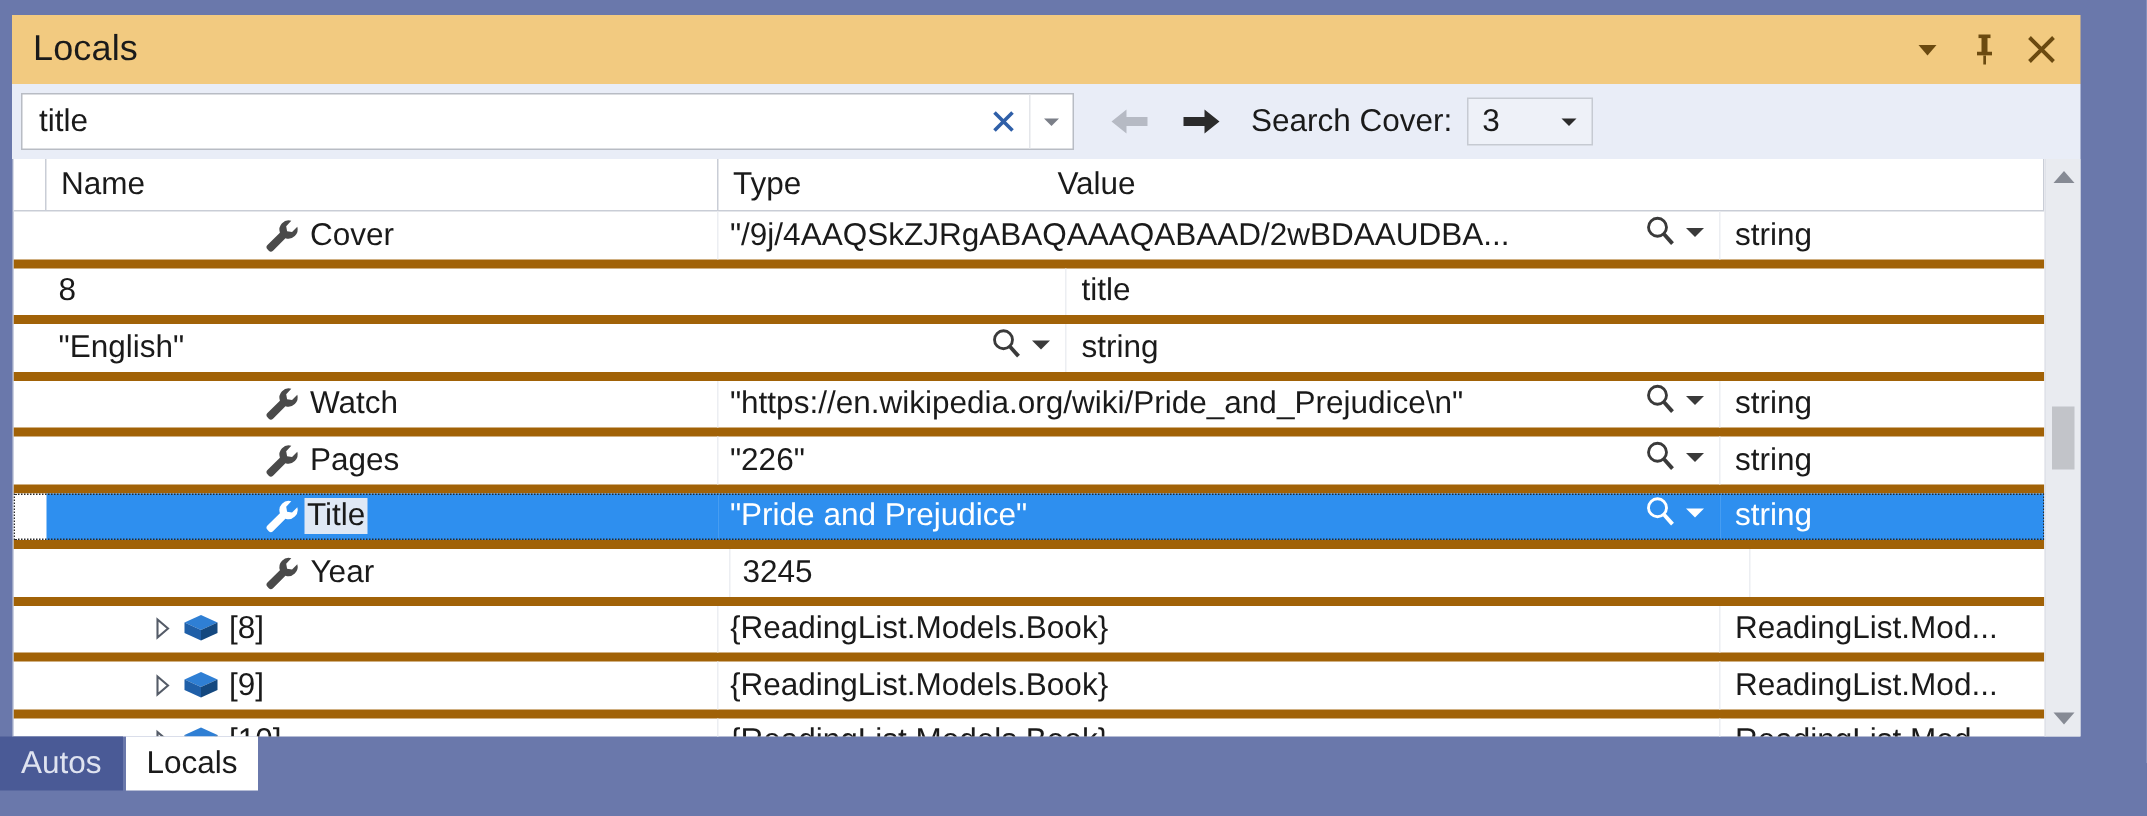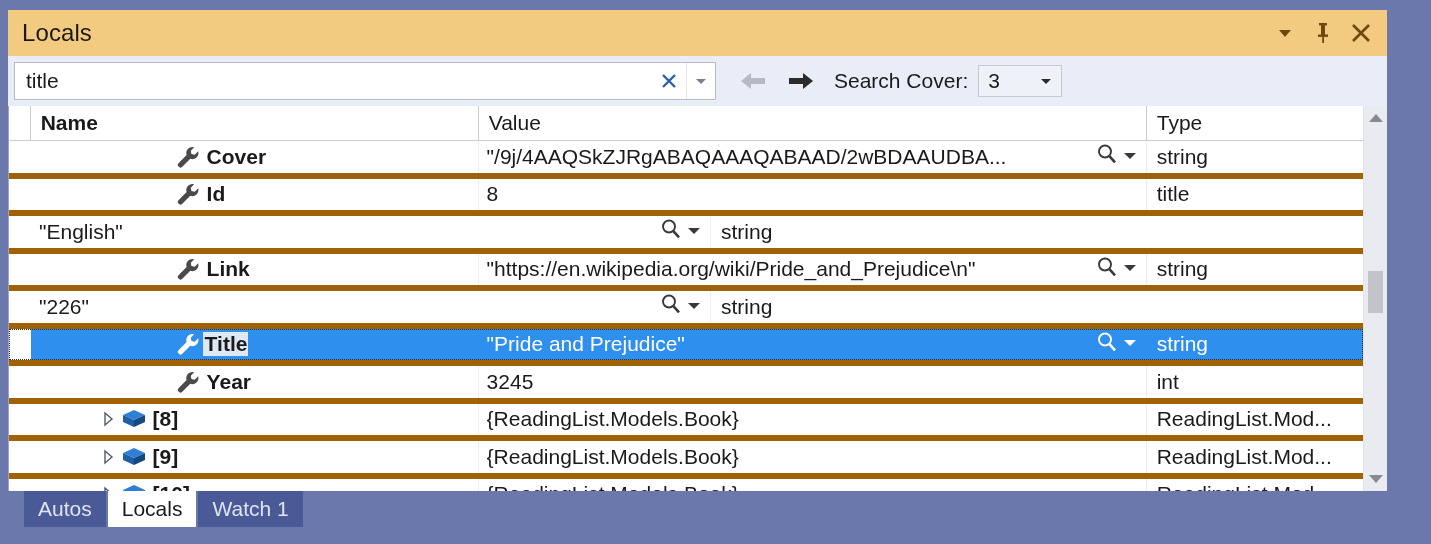--- a/index.html
+++ b/index.html
@@ -157,7 +157,7 @@
     padding-left: 10px;
   }
   .c-gutter { width: 22px; padding-left: 0; }
-  .c-name   { width: 456px; font-weight: bold; }
+  .c-name   { width: 456px; }
   .c-value  { width: 680px; }
   .c-type   { width: 220px; border-right: none; }
 

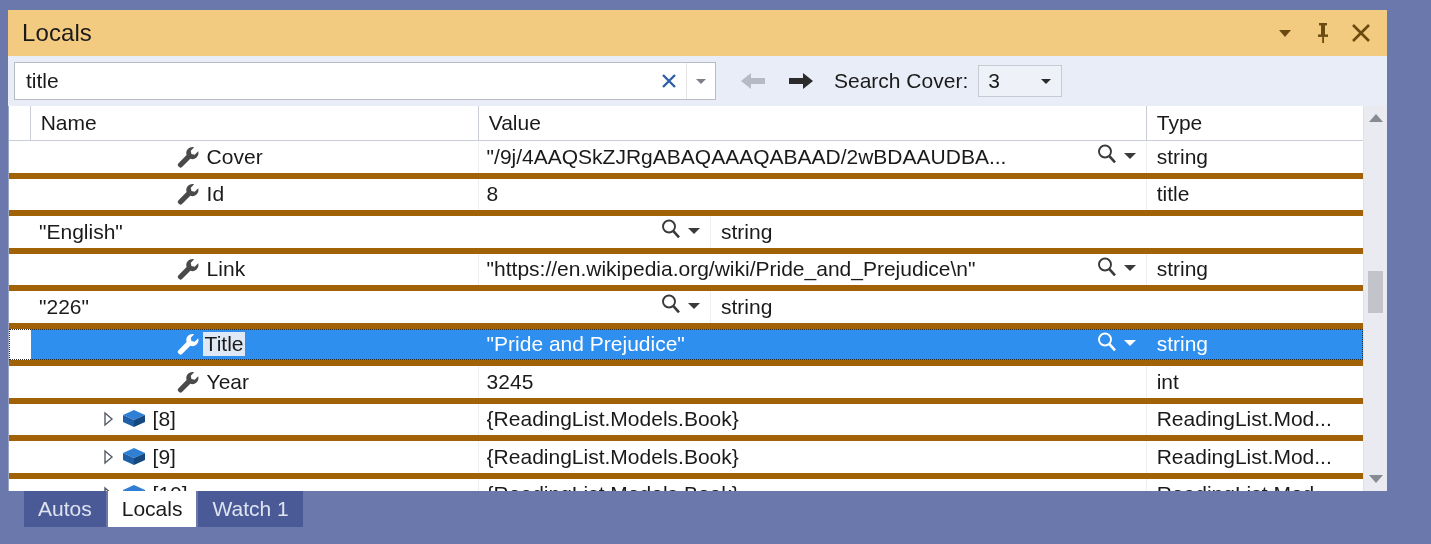--- a/index.html
+++ b/index.html
@@ -369,8 +369,8 @@
       <div class="hdr">
         <div class="hdr-cell c-gutter"></div>
         <div class="hdr-cell c-name">Name</div>
+        <div class="hdr-cell c-type">Type</div>
         <div class="hdr-cell c-value">Value</div>
-        <div class="hdr-cell c-type">Type</div>
       </div>
 
       <div id="rows-container">

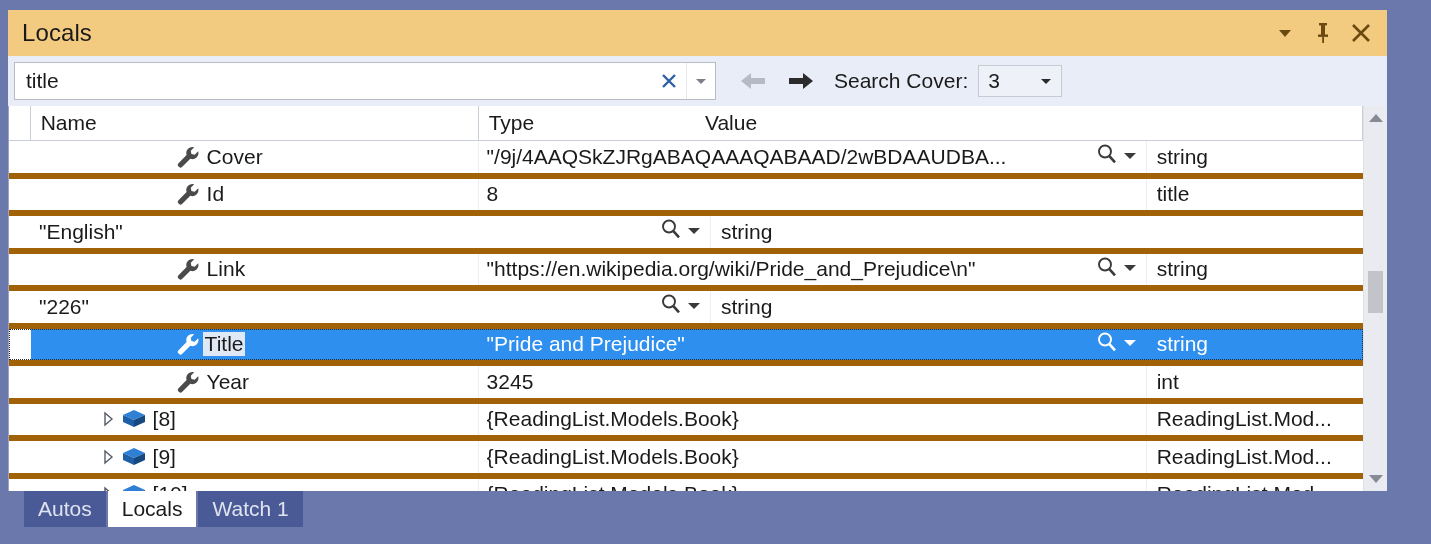--- a/index.html
+++ b/index.html
@@ -416,6 +416,41 @@
           </div>
           <div class="row">
             <div class="cell c-gutter"></div>
+            <div class="cell c-value">
+              <div class="value-inner">
+                <span class="value-text">8</span>
+              </div>
+            </div>
+            <div class="cell c-type">
+              <span>title</span>
+            </div>
+          </div>
+          <div class="row">
+            <div class="cell c-gutter"></div>
+            <div class="cell c-value">
+              <div class="value-inner">
+                <span class="value-text">"English"</span>
+                <span class="magnifier-group">
+                  <span>
+      <svg width="24" height="24" viewBox="0 0 24 24">
+        <circle cx="10" cy="9.5" r="6" fill="none" stroke="#3a3a3a" stroke-width="1.9"></circle>
+        <path d="M14.4 14.2 L20 20.4" stroke="#3a3a3a" stroke-width="2.6" fill="none"></path>
+      </svg>
+    </span>
+    <span>
+      <svg width="16" height="16" viewBox="0 0 16 16">
+        <path d="M2 5 L8 11 L14 5 Z" fill="#3a3a3a"></path>
+      </svg>
+    </span>
+                </span>
+              </div>
+            </div>
+            <div class="cell c-type">
+              <span>string</span>
+            </div>
+          </div>
+          <div class="row">
+            <div class="cell c-gutter"></div>
             <div class="cell c-name">
               <div class="name-inner">
                 <div class="indent-prop"></div>
@@ -429,23 +464,12 @@
       <path d="M19.2 3.2a6.2 6.2 0 0 0-7.6 7.9L3.3 19.4a2 2 0 0 0 0 2.8l.9.9a2 2 0 0 0 2.8 0l8.3-8.3a6.2 6.2 0 0 0 7.9-7.6l-3.5 3.5-3.3-.6-.6-3.3z" fill="#4a4a4a"></path>
     </svg>
                 </div>
-                <span class="name-text">Id</span>
-              </div>
-            </div>
-            <div class="cell c-value">
-              <div class="value-inner">
-                <span class="value-text">8</span>
-              </div>
-            </div>
-            <div class="cell c-type">
-              <span>title</span>
-            </div>
-          </div>
-          <div class="row">
-            <div class="cell c-gutter"></div>
-            <div class="cell c-value">
-              <div class="value-inner">
-                <span class="value-text">"English"</span>
+                <span class="name-text">Link</span>
+              </div>
+            </div>
+            <div class="cell c-value">
+              <div class="value-inner">
+                <span class="value-text">"https://en.wikipedia.org/wiki/Pride_and_Prejudice\n"</span>
                 <span class="magnifier-group">
                   <span>
       <svg width="24" height="24" viewBox="0 0 24 24">
@@ -466,6 +490,30 @@
             </div>
           </div>
           <div class="row">
+            <div class="cell c-gutter"></div>
+            <div class="cell c-value">
+              <div class="value-inner">
+                <span class="value-text">"226"</span>
+                <span class="magnifier-group">
+                  <span>
+      <svg width="24" height="24" viewBox="0 0 24 24">
+        <circle cx="10" cy="9.5" r="6" fill="none" stroke="#3a3a3a" stroke-width="1.9"></circle>
+        <path d="M14.4 14.2 L20 20.4" stroke="#3a3a3a" stroke-width="2.6" fill="none"></path>
+      </svg>
+    </span>
+    <span>
+      <svg width="16" height="16" viewBox="0 0 16 16">
+        <path d="M2 5 L8 11 L14 5 Z" fill="#3a3a3a"></path>
+      </svg>
+    </span>
+                </span>
+              </div>
+            </div>
+            <div class="cell c-type">
+              <span>string</span>
+            </div>
+          </div>
+          <div class="row selected">
             <div class="cell c-gutter"></div>
             <div class="cell c-name">
               <div class="name-inner">
@@ -477,25 +525,25 @@
                 </div>
                 <div class="node-icon">
                   <svg width="26" height="26" viewBox="0 0 26 26">
-      <path d="M19.2 3.2a6.2 6.2 0 0 0-7.6 7.9L3.3 19.4a2 2 0 0 0 0 2.8l.9.9a2 2 0 0 0 2.8 0l8.3-8.3a6.2 6.2 0 0 0 7.9-7.6l-3.5 3.5-3.3-.6-.6-3.3z" fill="#4a4a4a"></path>
+      <path d="M19.2 3.2a6.2 6.2 0 0 0-7.6 7.9L3.3 19.4a2 2 0 0 0 0 2.8l.9.9a2 2 0 0 0 2.8 0l8.3-8.3a6.2 6.2 0 0 0 7.9-7.6l-3.5 3.5-3.3-.6-.6-3.3z" fill="#ffffff"></path>
     </svg>
                 </div>
-                <span class="name-text">Link</span>
-              </div>
-            </div>
-            <div class="cell c-value">
-              <div class="value-inner">
-                <span class="value-text">"https://en.wikipedia.org/wiki/Pride_and_Prejudice\n"</span>
+                <span class="name-text">Title</span>
+              </div>
+            </div>
+            <div class="cell c-value">
+              <div class="value-inner">
+                <span class="value-text">"Pride and Prejudice"</span>
                 <span class="magnifier-group">
                   <span>
       <svg width="24" height="24" viewBox="0 0 24 24">
-        <circle cx="10" cy="9.5" r="6" fill="none" stroke="#3a3a3a" stroke-width="1.9"></circle>
-        <path d="M14.4 14.2 L20 20.4" stroke="#3a3a3a" stroke-width="2.6" fill="none"></path>
+        <circle cx="10" cy="9.5" r="6" fill="none" stroke="#ffffff" stroke-width="1.9"></circle>
+        <path d="M14.4 14.2 L20 20.4" stroke="#ffffff" stroke-width="2.6" fill="none"></path>
       </svg>
     </span>
     <span>
       <svg width="16" height="16" viewBox="0 0 16 16">
-        <path d="M2 5 L8 11 L14 5 Z" fill="#3a3a3a"></path>
+        <path d="M2 5 L8 11 L14 5 Z" fill="#ffffff"></path>
       </svg>
     </span>
                 </span>
@@ -506,30 +554,6 @@
             </div>
           </div>
           <div class="row">
-            <div class="cell c-gutter"></div>
-            <div class="cell c-value">
-              <div class="value-inner">
-                <span class="value-text">"226"</span>
-                <span class="magnifier-group">
-                  <span>
-      <svg width="24" height="24" viewBox="0 0 24 24">
-        <circle cx="10" cy="9.5" r="6" fill="none" stroke="#3a3a3a" stroke-width="1.9"></circle>
-        <path d="M14.4 14.2 L20 20.4" stroke="#3a3a3a" stroke-width="2.6" fill="none"></path>
-      </svg>
-    </span>
-    <span>
-      <svg width="16" height="16" viewBox="0 0 16 16">
-        <path d="M2 5 L8 11 L14 5 Z" fill="#3a3a3a"></path>
-      </svg>
-    </span>
-                </span>
-              </div>
-            </div>
-            <div class="cell c-type">
-              <span>string</span>
-            </div>
-          </div>
-          <div class="row selected">
             <div class="cell c-gutter"></div>
             <div class="cell c-name">
               <div class="name-inner">
@@ -541,46 +565,6 @@
                 </div>
                 <div class="node-icon">
                   <svg width="26" height="26" viewBox="0 0 26 26">
-      <path d="M19.2 3.2a6.2 6.2 0 0 0-7.6 7.9L3.3 19.4a2 2 0 0 0 0 2.8l.9.9a2 2 0 0 0 2.8 0l8.3-8.3a6.2 6.2 0 0 0 7.9-7.6l-3.5 3.5-3.3-.6-.6-3.3z" fill="#ffffff"></path>
-    </svg>
-                </div>
-                <span class="name-text">Title</span>
-              </div>
-            </div>
-            <div class="cell c-value">
-              <div class="value-inner">
-                <span class="value-text">"Pride and Prejudice"</span>
-                <span class="magnifier-group">
-                  <span>
-      <svg width="24" height="24" viewBox="0 0 24 24">
-        <circle cx="10" cy="9.5" r="6" fill="none" stroke="#ffffff" stroke-width="1.9"></circle>
-        <path d="M14.4 14.2 L20 20.4" stroke="#ffffff" stroke-width="2.6" fill="none"></path>
-      </svg>
-    </span>
-    <span>
-      <svg width="16" height="16" viewBox="0 0 16 16">
-        <path d="M2 5 L8 11 L14 5 Z" fill="#ffffff"></path>
-      </svg>
-    </span>
-                </span>
-              </div>
-            </div>
-            <div class="cell c-type">
-              <span>string</span>
-            </div>
-          </div>
-          <div class="row">
-            <div class="cell c-gutter"></div>
-            <div class="cell c-name">
-              <div class="name-inner">
-                <div class="indent-prop"></div>
-                <div class="expander empty">
-                  <svg width="14" height="16" viewBox="0 0 14 16">
-                    <path d="M4 2 L11 8 L4 14 Z" fill="none" stroke="#555c68" stroke-width="1.4"></path>
-                  </svg>
-                </div>
-                <div class="node-icon">
-                  <svg width="26" height="26" viewBox="0 0 26 26">
       <path d="M19.2 3.2a6.2 6.2 0 0 0-7.6 7.9L3.3 19.4a2 2 0 0 0 0 2.8l.9.9a2 2 0 0 0 2.8 0l8.3-8.3a6.2 6.2 0 0 0 7.9-7.6l-3.5 3.5-3.3-.6-.6-3.3z" fill="#4a4a4a"></path>
     </svg>
                 </div>

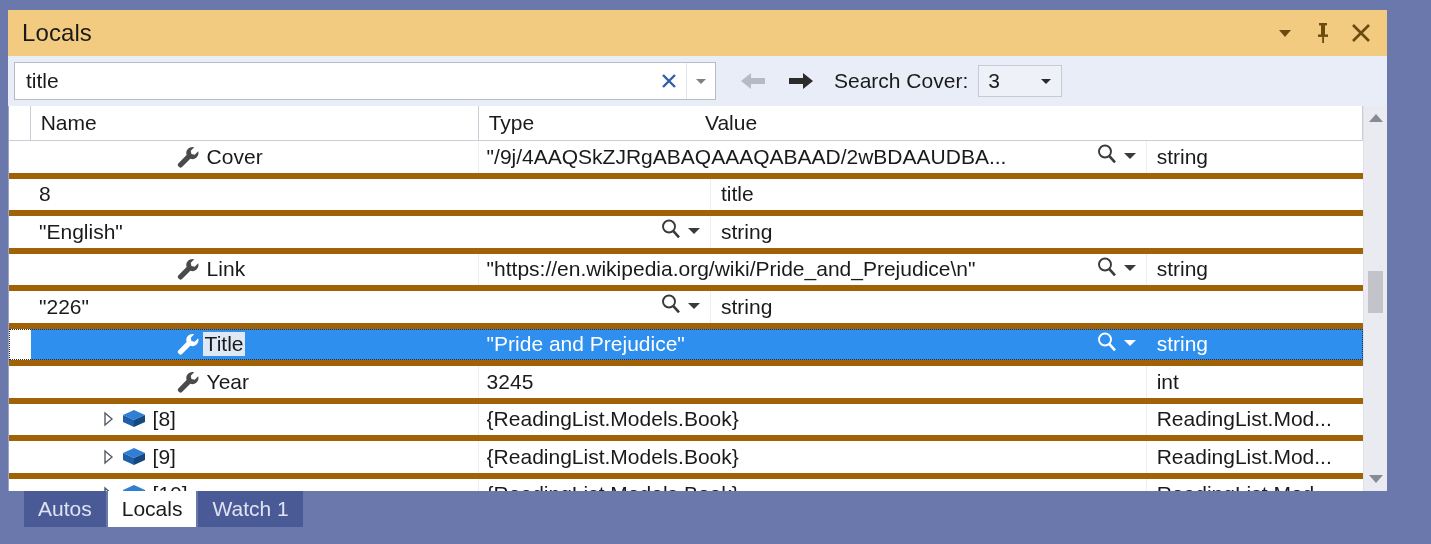--- a/index.html
+++ b/index.html
@@ -464,7 +464,7 @@
       <path d="M19.2 3.2a6.2 6.2 0 0 0-7.6 7.9L3.3 19.4a2 2 0 0 0 0 2.8l.9.9a2 2 0 0 0 2.8 0l8.3-8.3a6.2 6.2 0 0 0 7.9-7.6l-3.5 3.5-3.3-.6-.6-3.3z" fill="#4a4a4a"></path>
     </svg>
                 </div>
-                <span class="name-text">Link</span>
+                <span class="name-text">Watch</span>
               </div>
             </div>
             <div class="cell c-value">

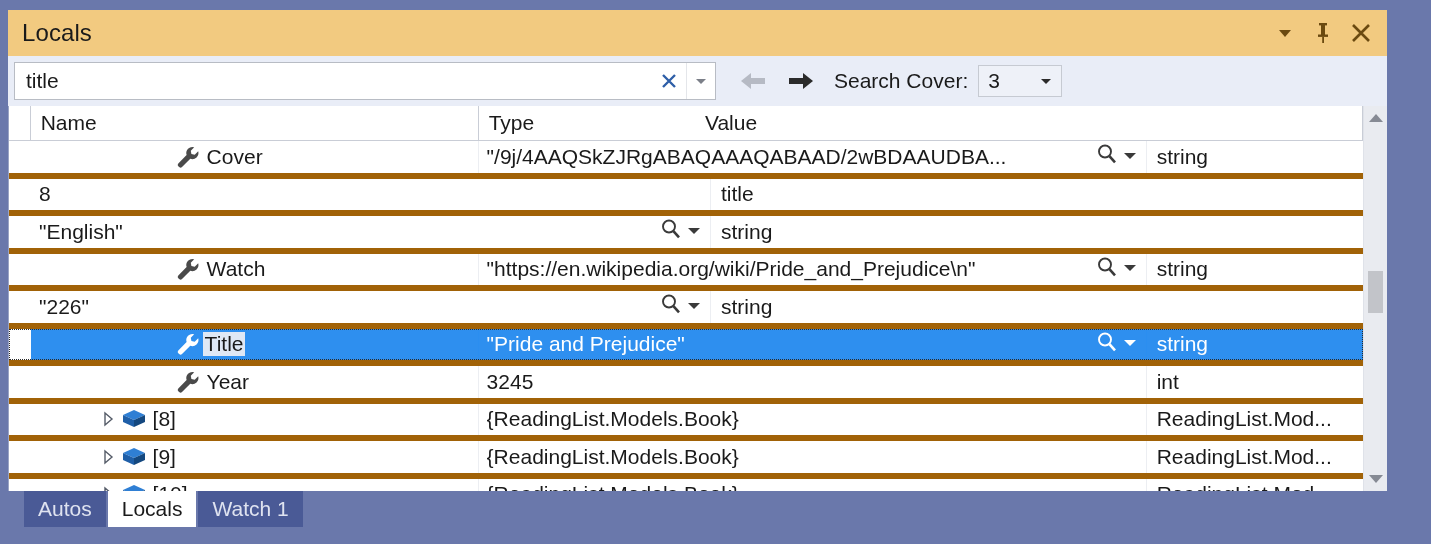--- a/index.html
+++ b/index.html
@@ -491,30 +491,6 @@
           </div>
           <div class="row">
             <div class="cell c-gutter"></div>
-            <div class="cell c-value">
-              <div class="value-inner">
-                <span class="value-text">"226"</span>
-                <span class="magnifier-group">
-                  <span>
-      <svg width="24" height="24" viewBox="0 0 24 24">
-        <circle cx="10" cy="9.5" r="6" fill="none" stroke="#3a3a3a" stroke-width="1.9"></circle>
-        <path d="M14.4 14.2 L20 20.4" stroke="#3a3a3a" stroke-width="2.6" fill="none"></path>
-      </svg>
-    </span>
-    <span>
-      <svg width="16" height="16" viewBox="0 0 16 16">
-        <path d="M2 5 L8 11 L14 5 Z" fill="#3a3a3a"></path>
-      </svg>
-    </span>
-                </span>
-              </div>
-            </div>
-            <div class="cell c-type">
-              <span>string</span>
-            </div>
-          </div>
-          <div class="row selected">
-            <div class="cell c-gutter"></div>
             <div class="cell c-name">
               <div class="name-inner">
                 <div class="indent-prop"></div>
@@ -525,25 +501,25 @@
                 </div>
                 <div class="node-icon">
                   <svg width="26" height="26" viewBox="0 0 26 26">
-      <path d="M19.2 3.2a6.2 6.2 0 0 0-7.6 7.9L3.3 19.4a2 2 0 0 0 0 2.8l.9.9a2 2 0 0 0 2.8 0l8.3-8.3a6.2 6.2 0 0 0 7.9-7.6l-3.5 3.5-3.3-.6-.6-3.3z" fill="#ffffff"></path>
+      <path d="M19.2 3.2a6.2 6.2 0 0 0-7.6 7.9L3.3 19.4a2 2 0 0 0 0 2.8l.9.9a2 2 0 0 0 2.8 0l8.3-8.3a6.2 6.2 0 0 0 7.9-7.6l-3.5 3.5-3.3-.6-.6-3.3z" fill="#4a4a4a"></path>
     </svg>
                 </div>
-                <span class="name-text">Title</span>
-              </div>
-            </div>
-            <div class="cell c-value">
-              <div class="value-inner">
-                <span class="value-text">"Pride and Prejudice"</span>
+                <span class="name-text">Pages</span>
+              </div>
+            </div>
+            <div class="cell c-value">
+              <div class="value-inner">
+                <span class="value-text">"226"</span>
                 <span class="magnifier-group">
                   <span>
       <svg width="24" height="24" viewBox="0 0 24 24">
-        <circle cx="10" cy="9.5" r="6" fill="none" stroke="#ffffff" stroke-width="1.9"></circle>
-        <path d="M14.4 14.2 L20 20.4" stroke="#ffffff" stroke-width="2.6" fill="none"></path>
+        <circle cx="10" cy="9.5" r="6" fill="none" stroke="#3a3a3a" stroke-width="1.9"></circle>
+        <path d="M14.4 14.2 L20 20.4" stroke="#3a3a3a" stroke-width="2.6" fill="none"></path>
       </svg>
     </span>
     <span>
       <svg width="16" height="16" viewBox="0 0 16 16">
-        <path d="M2 5 L8 11 L14 5 Z" fill="#ffffff"></path>
+        <path d="M2 5 L8 11 L14 5 Z" fill="#3a3a3a"></path>
       </svg>
     </span>
                 </span>
@@ -553,7 +529,7 @@
               <span>string</span>
             </div>
           </div>
-          <div class="row">
+          <div class="row selected">
             <div class="cell c-gutter"></div>
             <div class="cell c-name">
               <div class="name-inner">
@@ -565,6 +541,46 @@
                 </div>
                 <div class="node-icon">
                   <svg width="26" height="26" viewBox="0 0 26 26">
+      <path d="M19.2 3.2a6.2 6.2 0 0 0-7.6 7.9L3.3 19.4a2 2 0 0 0 0 2.8l.9.9a2 2 0 0 0 2.8 0l8.3-8.3a6.2 6.2 0 0 0 7.9-7.6l-3.5 3.5-3.3-.6-.6-3.3z" fill="#ffffff"></path>
+    </svg>
+                </div>
+                <span class="name-text">Title</span>
+              </div>
+            </div>
+            <div class="cell c-value">
+              <div class="value-inner">
+                <span class="value-text">"Pride and Prejudice"</span>
+                <span class="magnifier-group">
+                  <span>
+      <svg width="24" height="24" viewBox="0 0 24 24">
+        <circle cx="10" cy="9.5" r="6" fill="none" stroke="#ffffff" stroke-width="1.9"></circle>
+        <path d="M14.4 14.2 L20 20.4" stroke="#ffffff" stroke-width="2.6" fill="none"></path>
+      </svg>
+    </span>
+    <span>
+      <svg width="16" height="16" viewBox="0 0 16 16">
+        <path d="M2 5 L8 11 L14 5 Z" fill="#ffffff"></path>
+      </svg>
+    </span>
+                </span>
+              </div>
+            </div>
+            <div class="cell c-type">
+              <span>string</span>
+            </div>
+          </div>
+          <div class="row">
+            <div class="cell c-gutter"></div>
+            <div class="cell c-name">
+              <div class="name-inner">
+                <div class="indent-prop"></div>
+                <div class="expander empty">
+                  <svg width="14" height="16" viewBox="0 0 14 16">
+                    <path d="M4 2 L11 8 L4 14 Z" fill="none" stroke="#555c68" stroke-width="1.4"></path>
+                  </svg>
+                </div>
+                <div class="node-icon">
+                  <svg width="26" height="26" viewBox="0 0 26 26">
       <path d="M19.2 3.2a6.2 6.2 0 0 0-7.6 7.9L3.3 19.4a2 2 0 0 0 0 2.8l.9.9a2 2 0 0 0 2.8 0l8.3-8.3a6.2 6.2 0 0 0 7.9-7.6l-3.5 3.5-3.3-.6-.6-3.3z" fill="#4a4a4a"></path>
     </svg>
                 </div>

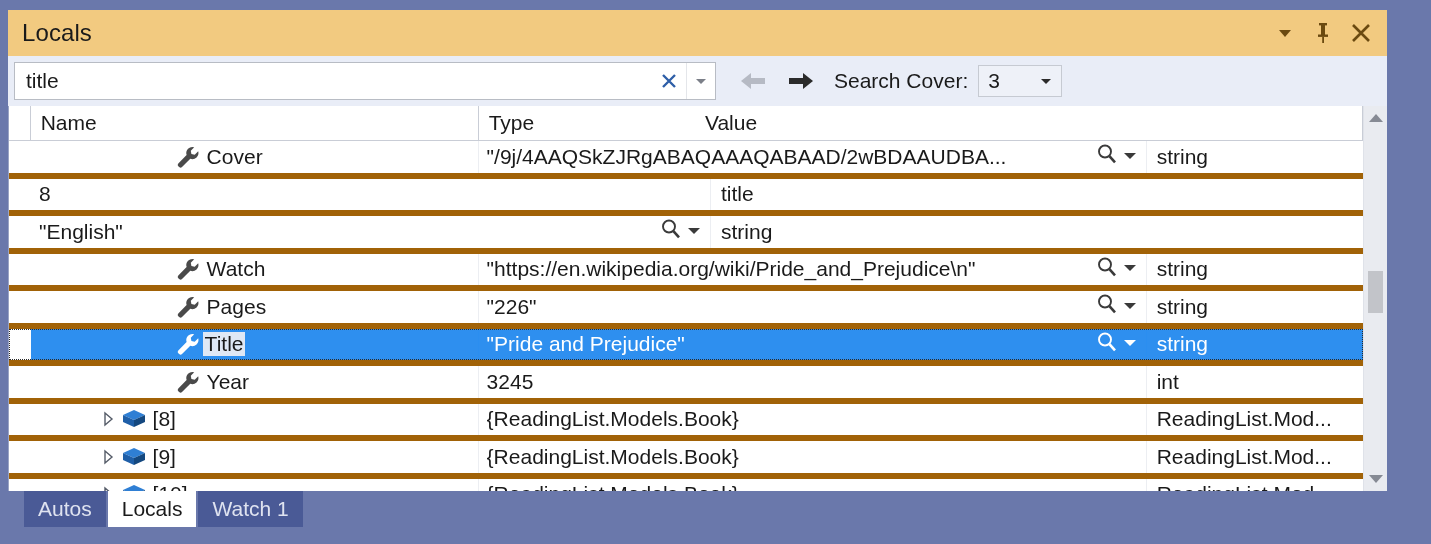--- a/index.html
+++ b/index.html
@@ -592,9 +592,6 @@
                 <span class="value-text">3245</span>
               </div>
             </div>
-            <div class="cell c-type">
-              <span>int</span>
-            </div>
           </div>
           <div class="row">
             <div class="cell c-gutter"></div>

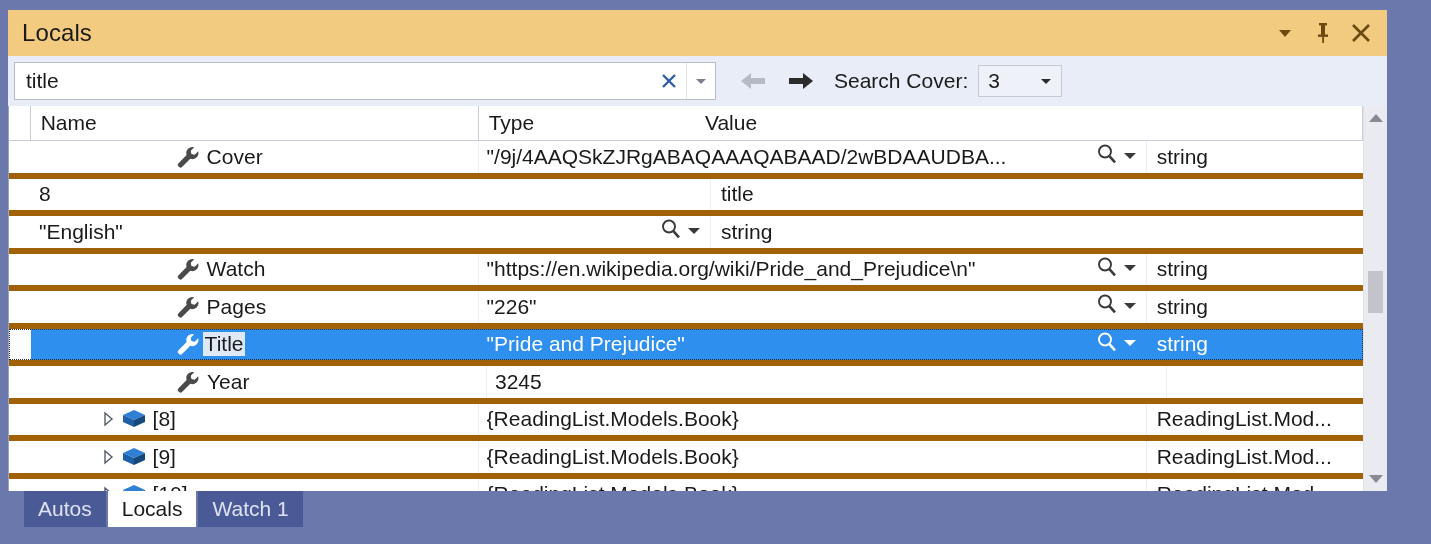--- a/index.html
+++ b/index.html
@@ -274,7 +274,7 @@
   
   .tabstrip {
     position: absolute;
-    left: 24px; top: 491px;
+    left: 0; top: 491px;
     width: 1379px; height: 45px;
     display: flex;
     align-items: flex-start;

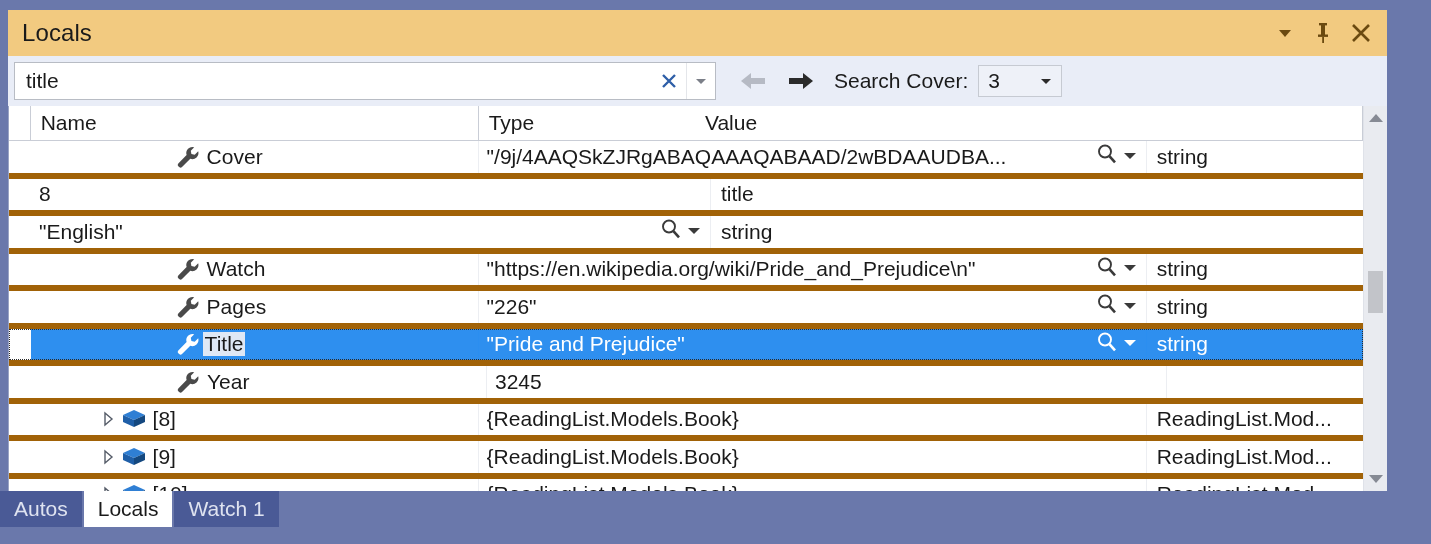--- a/index.html
+++ b/index.html
@@ -705,9 +705,6 @@
     <div class="tab active">
         <span>Locals</span>
       </div>
-    <div class="tab">
-        <span>Watch 1</span>
-      </div>
   </div>
 
 </div>

